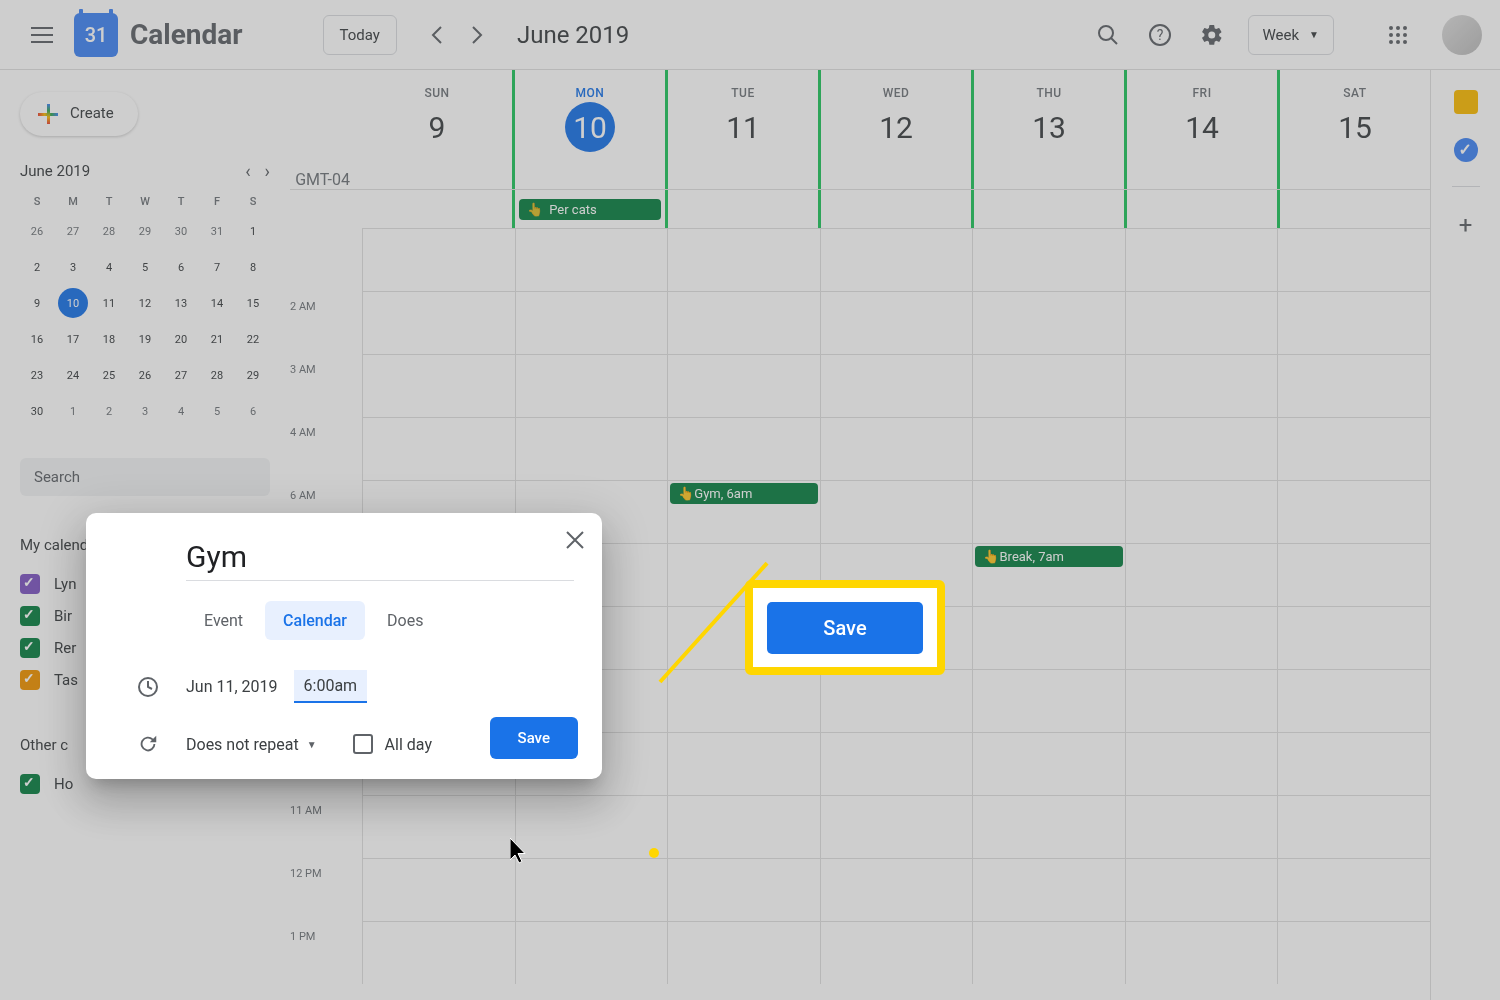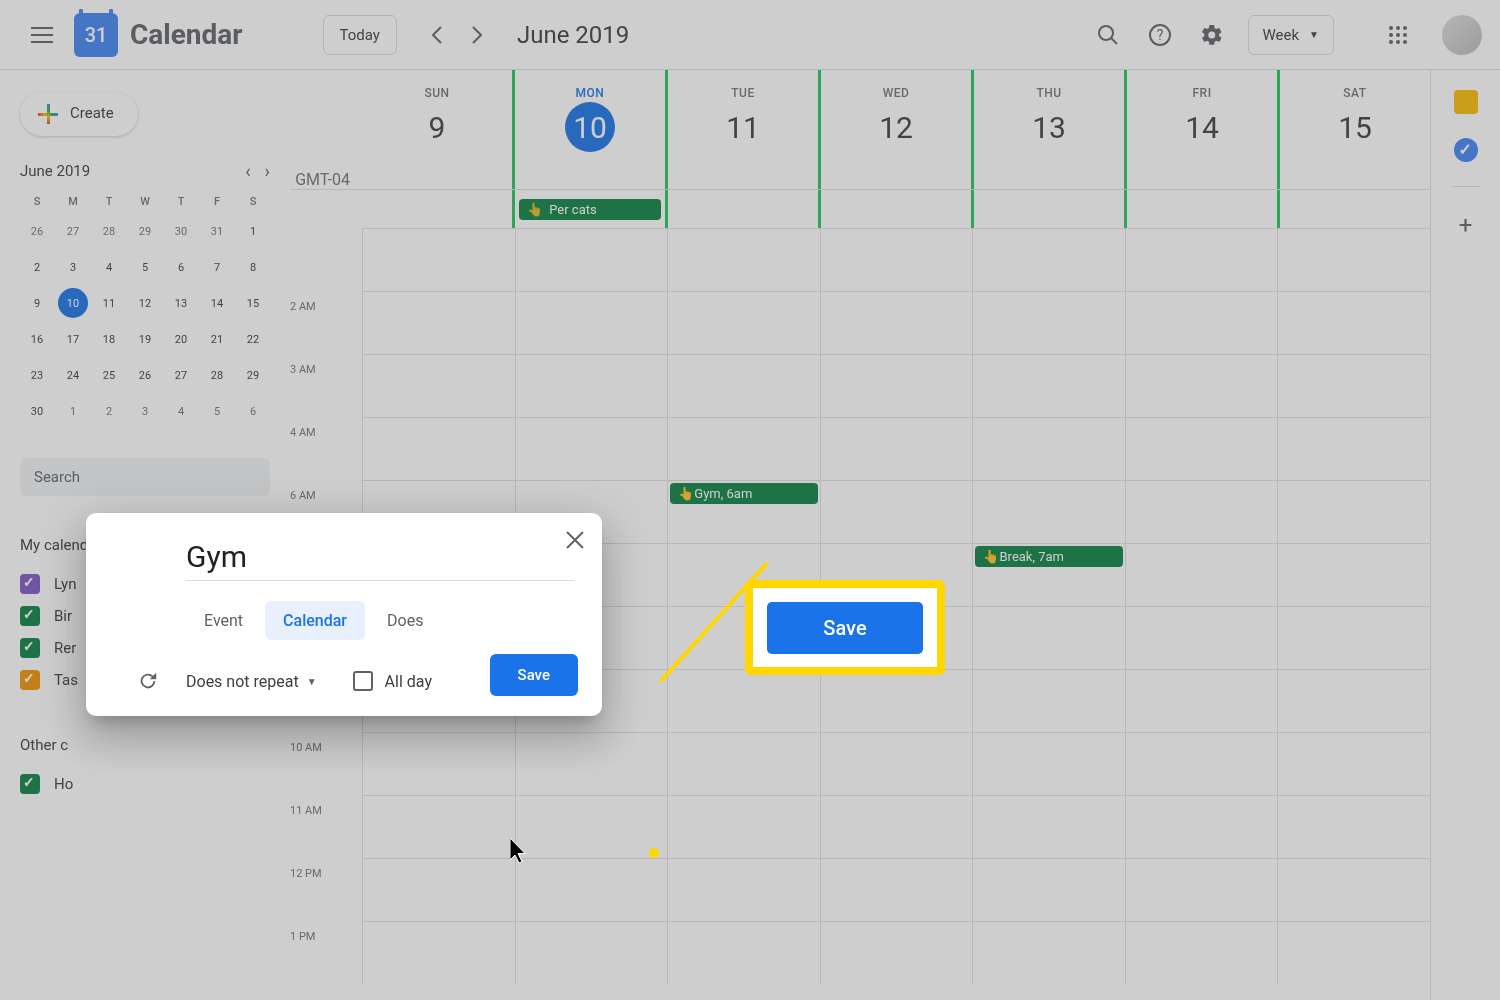--- a/index.html
+++ b/index.html
@@ -457,6 +457,16 @@
   </div>
   <div class="dialog-row">
     <div class="dialog-row-icon">
+      <svg width="22" height="22">
+          <circle cx="11" cy="11" r="9" stroke="#5f6368" stroke-width="2" fill="none"></circle>
+          <path d="M11 5v6l4 2" stroke="#5f6368" stroke-width="2" fill="none"></path>
+        </svg>
+    </div>
+    <span class="date-val">Jun 11, 2019</span>
+    <span class="time-val">6:00am</span>
+  </div>
+  <div class="dialog-row">
+    <div class="dialog-row-icon">
       <svg width="22" height="22" viewBox="0 0 24 24">
           <path fill="#5f6368" d="M17.65 6.35A8 8 0 1 0 20 12h-2a6 6 0 1 1-1.76-4.24L14 10h7V3z"></path>
         </svg>

